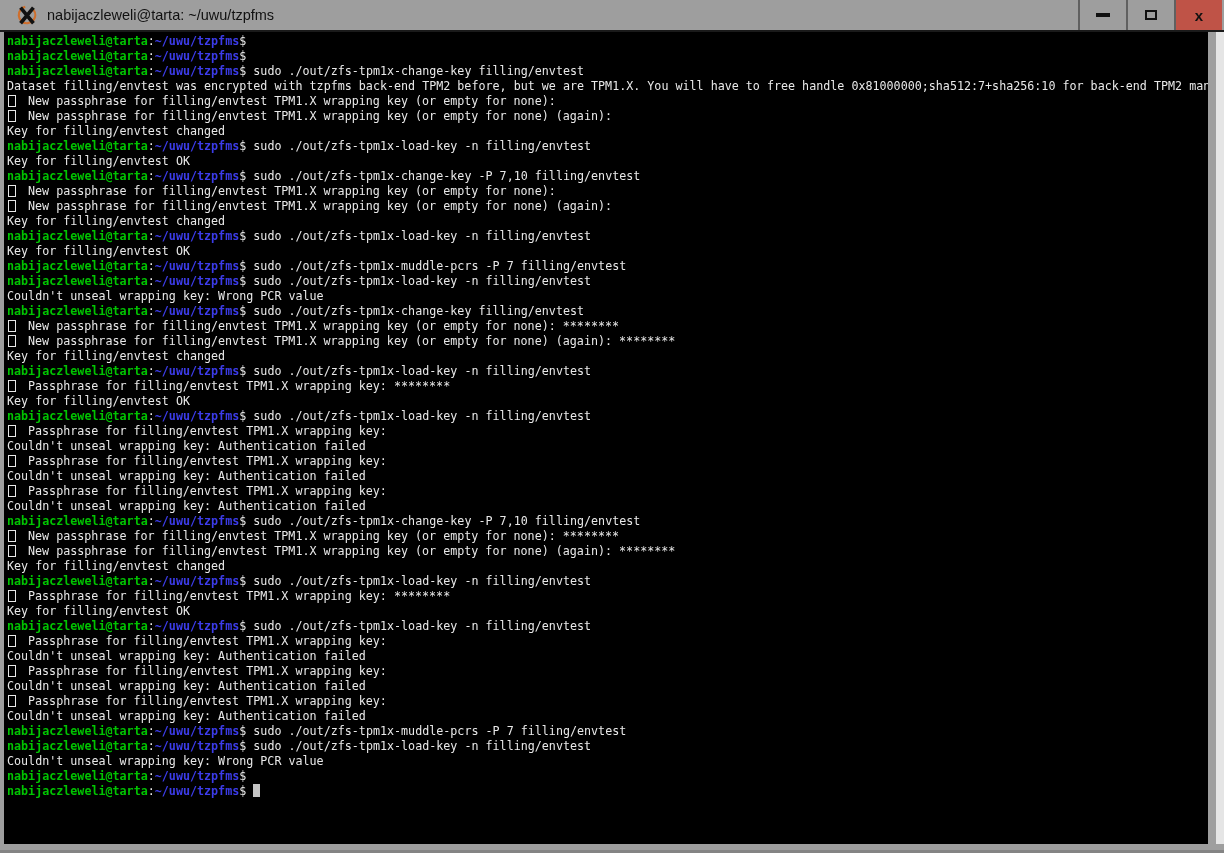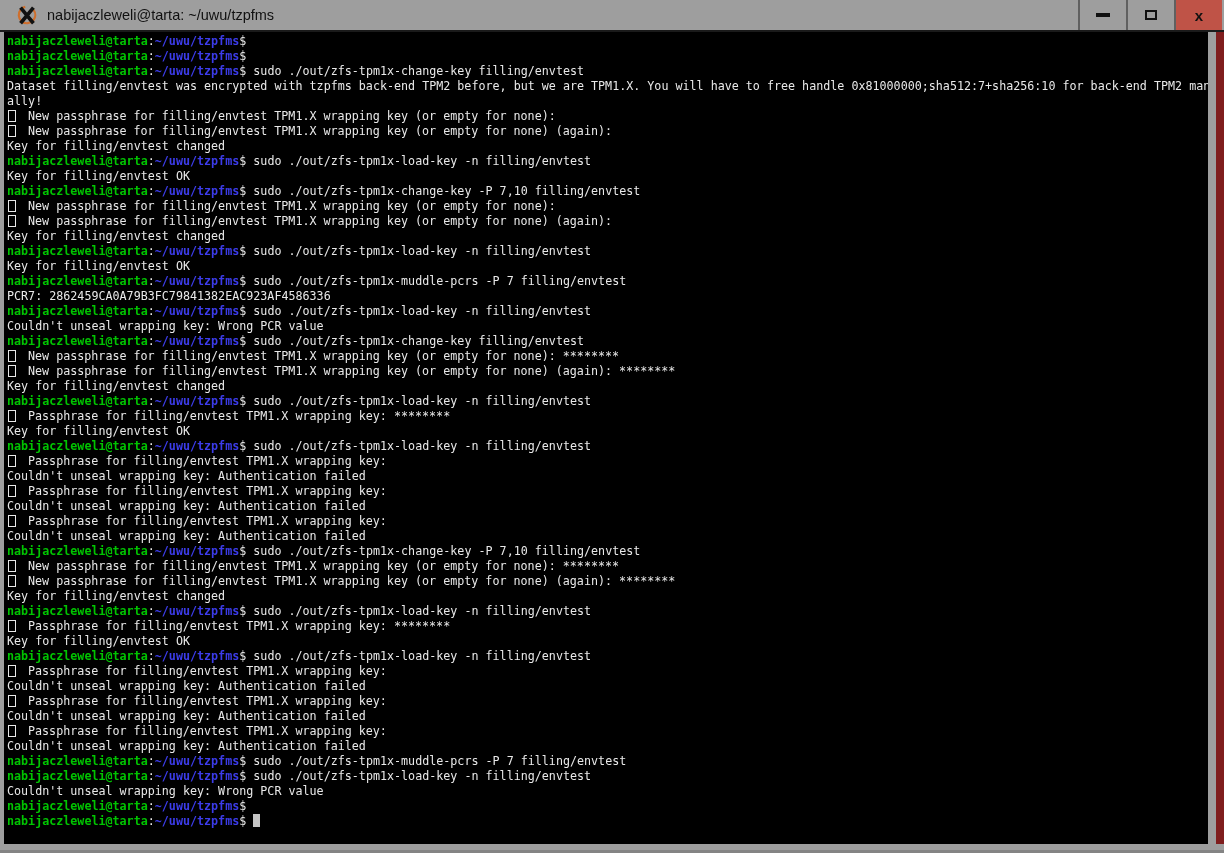--- a/index.html
+++ b/index.html
@@ -6,7 +6,7 @@
   html,body { width:1224px; height:853px; background:#000; overflow:hidden;
               font-family:"DejaVu Sans Mono", monospace; }
   .window { position:relative; width:1224px; height:853px;
-            background:#7f1d1d; outline:1px solid #5a5a5a; }
+            background:#e5e5e5; outline:1px solid #5a5a5a; }
 
   
   .titlebar { position:absolute; top:0; left:0; width:1224px; height:32px;

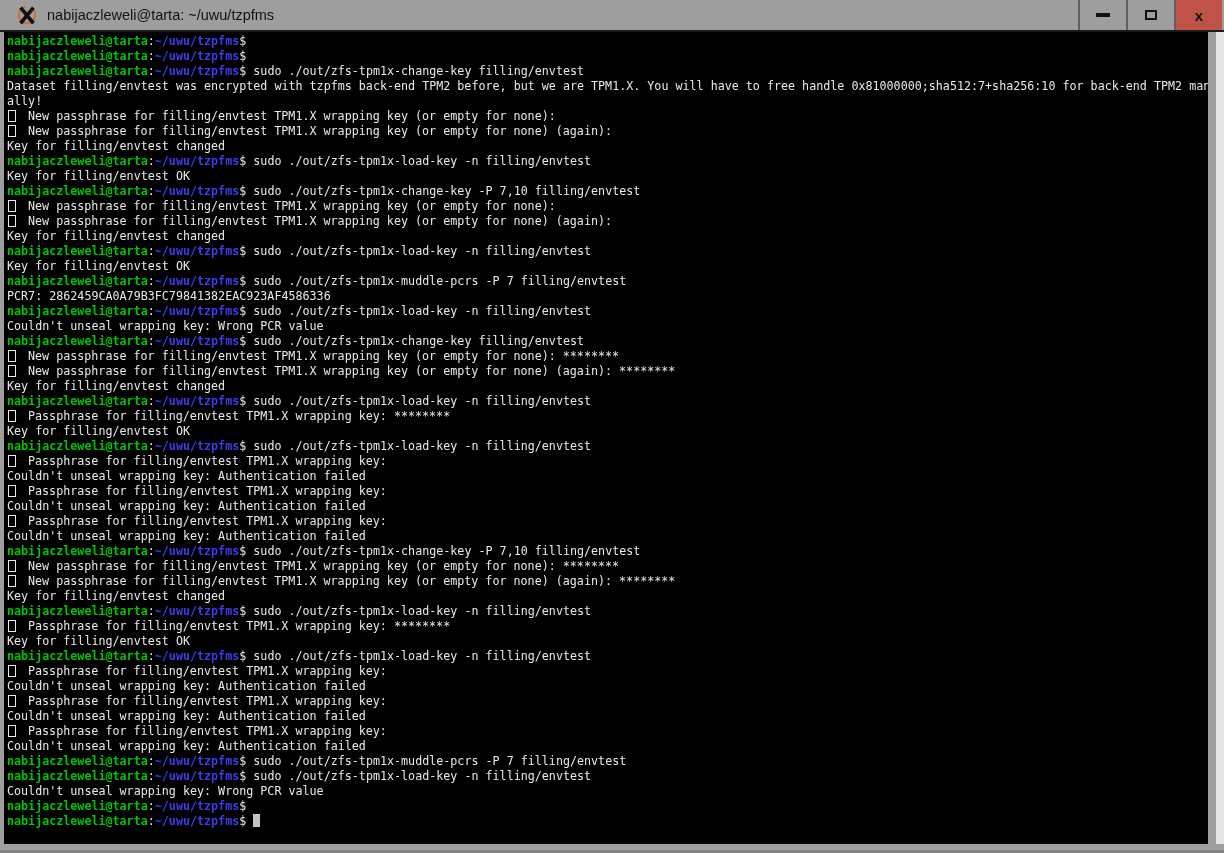--- a/index.html
+++ b/index.html
@@ -74,7 +74,6 @@
       <div class="row"><span class="user">nabijaczleweli@tarta</span><span class="sep">:</span><span class="path">~/uwu/tzpfms</span><span class="sep">$ </span></div>
       <div class="row"><span class="user">nabijaczleweli@tarta</span><span class="sep">:</span><span class="path">~/uwu/tzpfms</span><span class="sep">$ </span><span class="cmd">sudo ./out/zfs-tpm1x-change-key filling/envtest</span></div>
       <div class="row"><span class="out">Dataset filling/envtest was encrypted with tzpfms back-end TPM2 before, but we are TPM1.X. You will have to free handle 0x81000000;sha512:7+sha256:10 for back-end TPM2 manu</span></div>
-      <div class="row"><span class="out">ally!</span></div>
       <div class="row"><span class="keybox"></span><span class="out">New passphrase for filling/envtest TPM1.X wrapping key (or empty for none):</span></div>
       <div class="row"><span class="keybox"></span><span class="out">New passphrase for filling/envtest TPM1.X wrapping key (or empty for none) (again):</span></div>
       <div class="row"><span class="out">Key for filling/envtest changed</span></div>

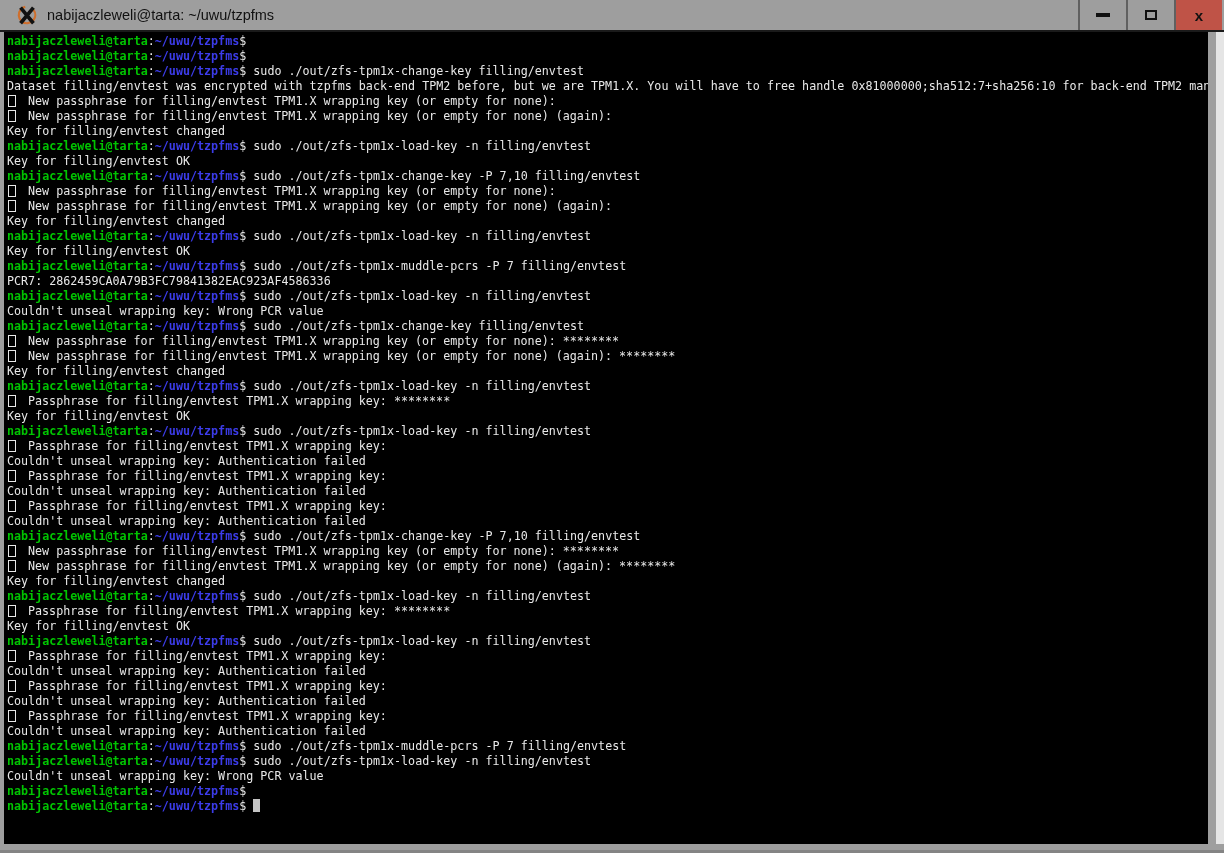--- a/index.html
+++ b/index.html
@@ -86,7 +86,6 @@
       <div class="row"><span class="user">nabijaczleweli@tarta</span><span class="sep">:</span><span class="path">~/uwu/tzpfms</span><span class="sep">$ </span><span class="cmd">sudo ./out/zfs-tpm1x-load-key -n filling/envtest</span></div>
       <div class="row"><span class="out">Key for filling/envtest OK</span></div>
       <div class="row"><span class="user">nabijaczleweli@tarta</span><span class="sep">:</span><span class="path">~/uwu/tzpfms</span><span class="sep">$ </span><span class="cmd">sudo ./out/zfs-tpm1x-muddle-pcrs -P 7 filling/envtest</span></div>
-      <div class="row"><span class="out">PCR7: 2862459CA0A79B3FC79841382EAC923AF4586336</span></div>
       <div class="row"><span class="user">nabijaczleweli@tarta</span><span class="sep">:</span><span class="path">~/uwu/tzpfms</span><span class="sep">$ </span><span class="cmd">sudo ./out/zfs-tpm1x-load-key -n filling/envtest</span></div>
       <div class="row"><span class="out">Couldn't unseal wrapping key: Wrong PCR value</span></div>
       <div class="row"><span class="user">nabijaczleweli@tarta</span><span class="sep">:</span><span class="path">~/uwu/tzpfms</span><span class="sep">$ </span><span class="cmd">sudo ./out/zfs-tpm1x-change-key filling/envtest</span></div>

